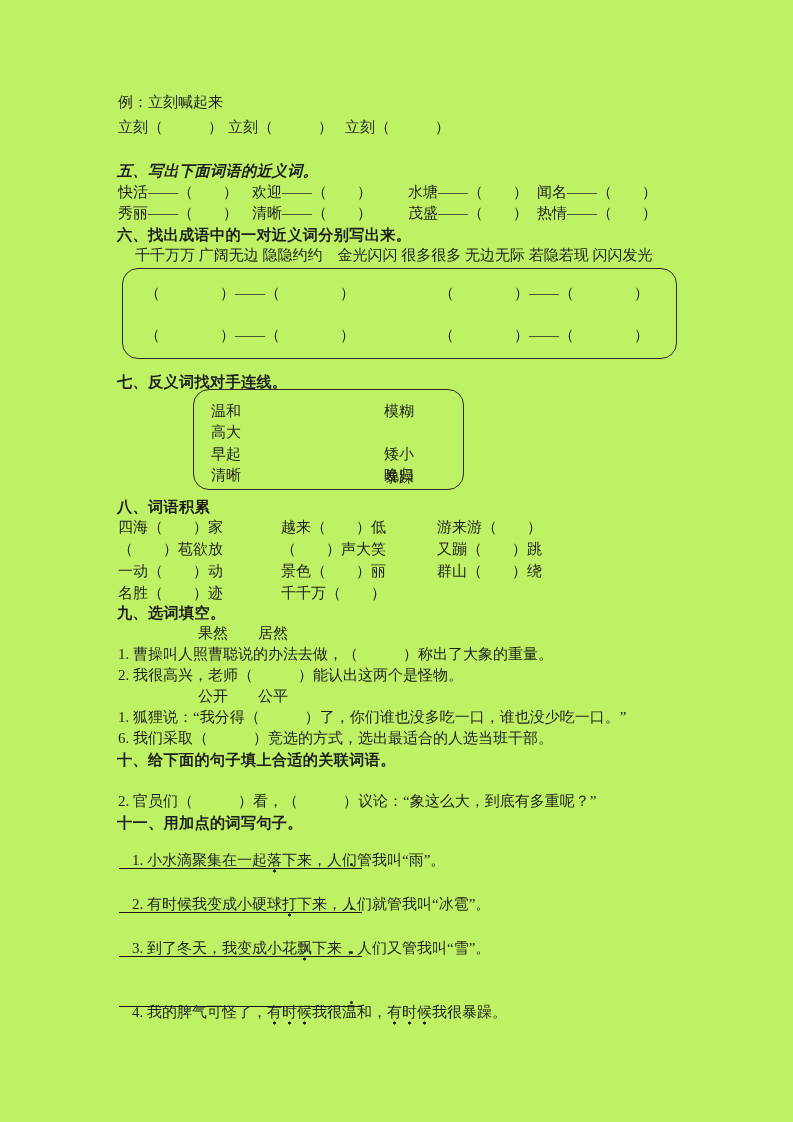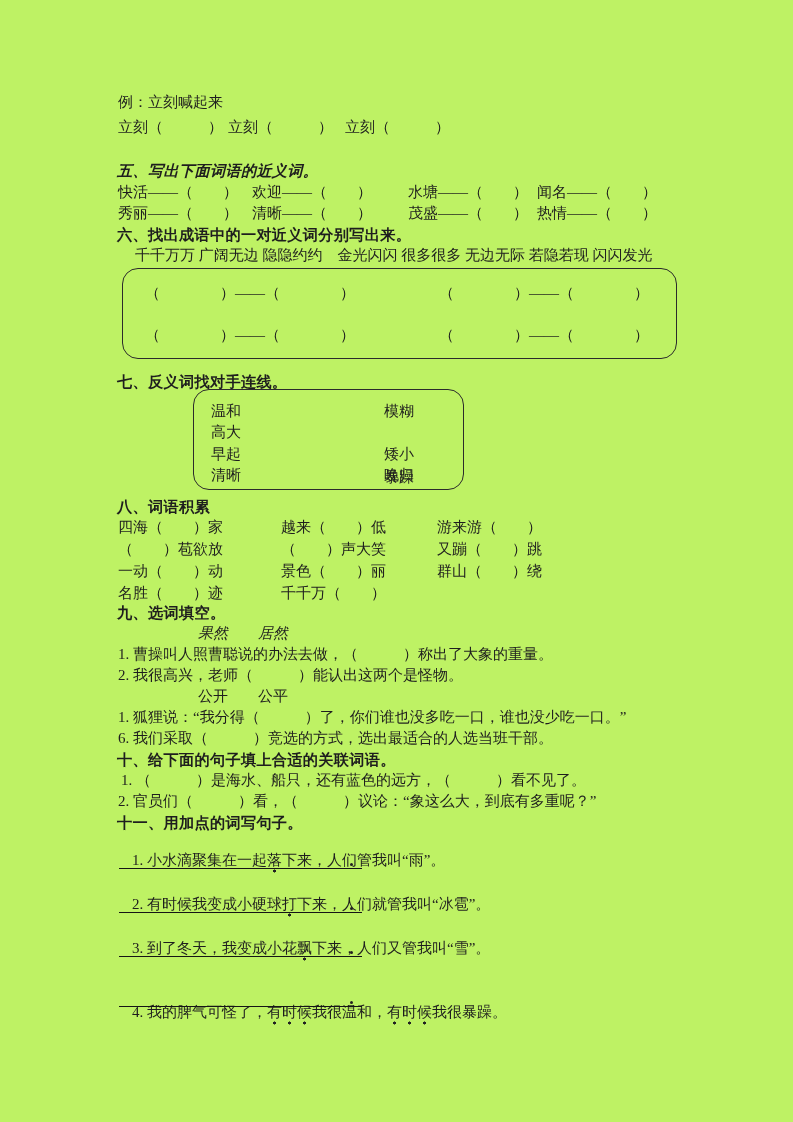--- a/index.html
+++ b/index.html
@@ -101,7 +101,7 @@
   </div>
 
   <div class="t h" style="top:604px; left:117px;">九、选词填空。</div>
-  <div class="t" style="top:625px; left:198px;font-style:italic;">果然　　居然</div>
+  <div class="t" style="top:625px; left:198px;">果然　　居然</div>
   <div class="t" style="top:646px; left:118px;">1. 曹操叫人照曹聪说的办法去做，（　　　）称出了大象的重量。</div>
   <div class="t" style="top:667px; left:118px;">2. 我很高兴，老师（　　　）能认出这两个是怪物。</div>
   <div class="t" style="top:688px; left:198px;">公开　　公平</div>

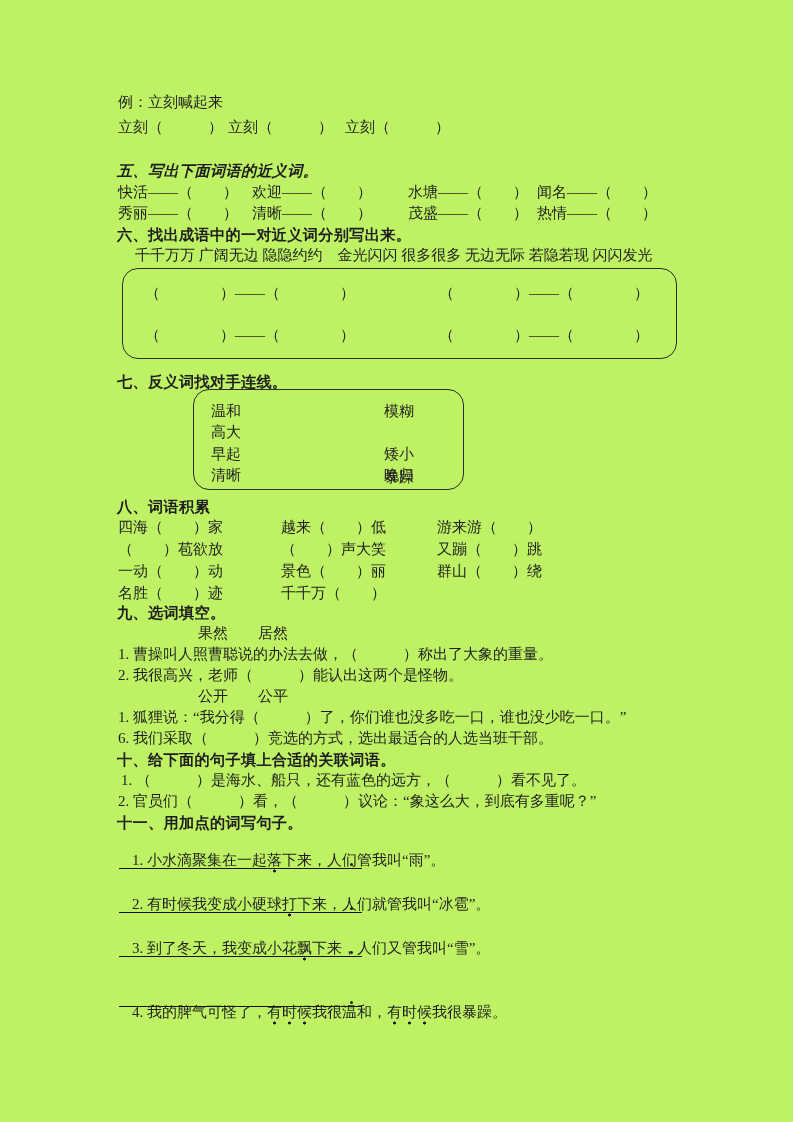--- a/index.html
+++ b/index.html
@@ -109,7 +109,6 @@
   <div class="t" style="top:730px; left:118px;">6. 我们采取（　　　）竞选的方式，选出最适合的人选当班干部。</div>
 
   <div class="t h" style="top:751px; left:117px;">十、给下面的句子填上合适的关联词语。</div>
-  <div class="t" style="top:772px; left:121px;">1. （　　　）是海水、船只，还有蓝色的远方，（　　　）看不见了。</div>
   <div class="t" style="top:793px; left:118px;">2. 官员们（　　　）看，（　　　）议论：“象这么大，到底有多重呢？”</div>
 
   <div class="t h" style="top:814px; left:117px;">十一、用加点的词写句子。</div>

